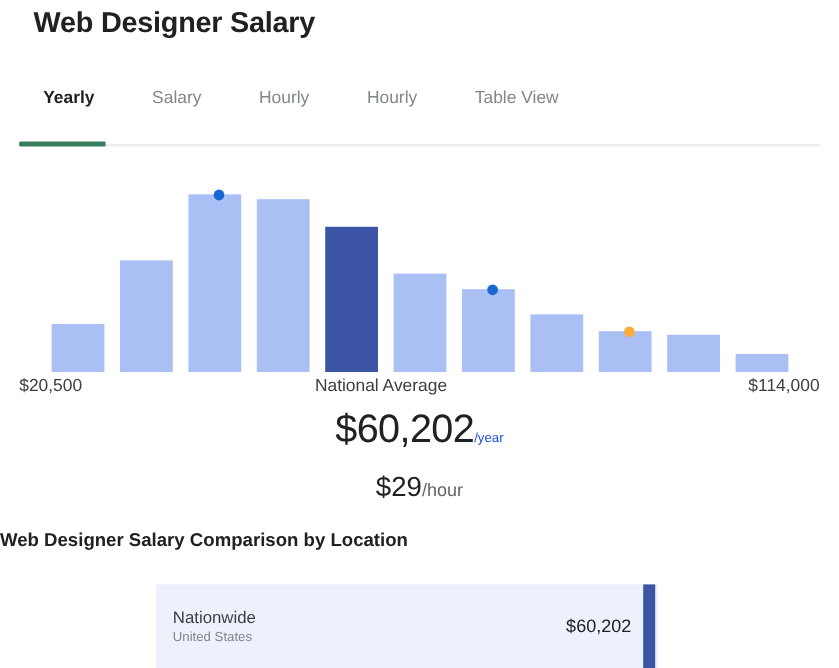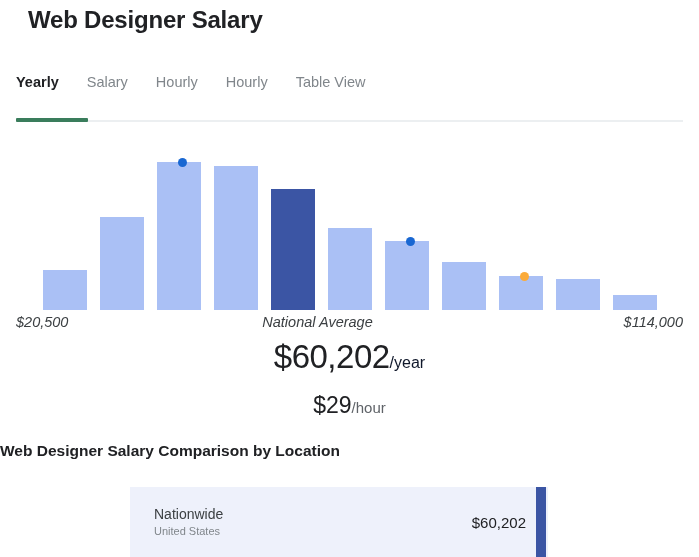--- a/index.html
+++ b/index.html
@@ -50,6 +50,7 @@
     margin-right: 28px;
     cursor: pointer;
     white-space: nowrap;
+    margin-left: 20px;
   }
   .tab.active {
     color: #202124;

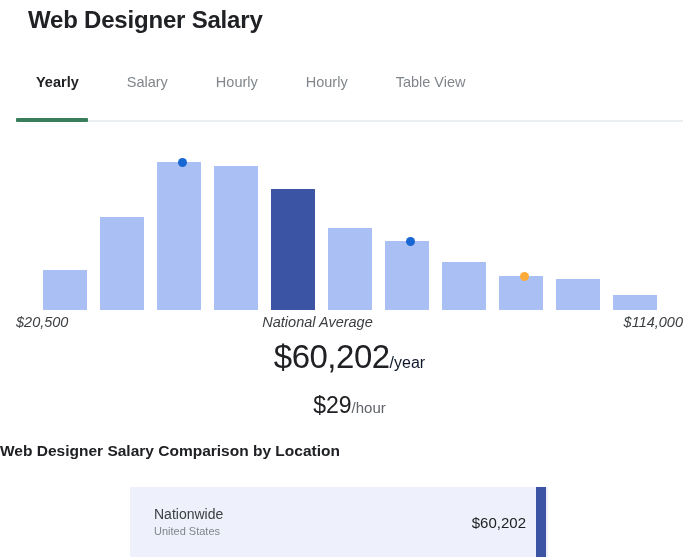--- a/index.html
+++ b/index.html
@@ -81,7 +81,6 @@
     top: 140px;
     width: 699px;
     height: 190px;
-    font-style: italic;
   }
   .bar {
     position: absolute;

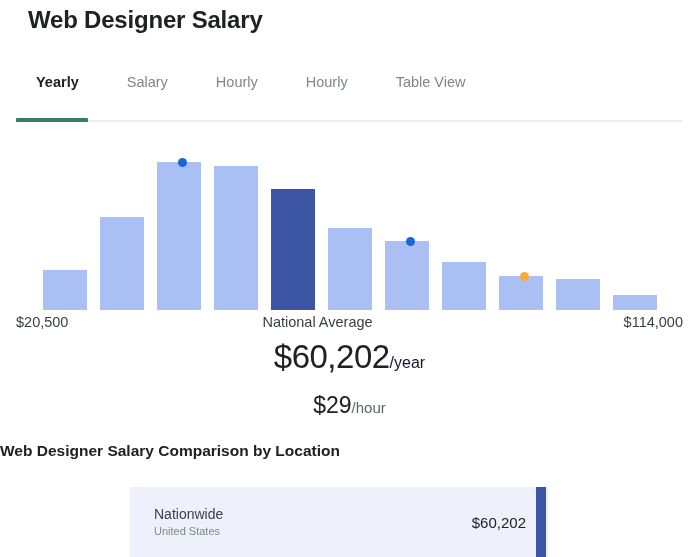--- a/index.html
+++ b/index.html
@@ -128,8 +128,8 @@
     line-height: 1.18;
   }
   .salary-primary .unit {
-    font-size: 16px;
-    color: #0f172a;
+    font-size: 11px;
+    color: #1d4ed8;
     letter-spacing: 0;
   }
   .salary-secondary {

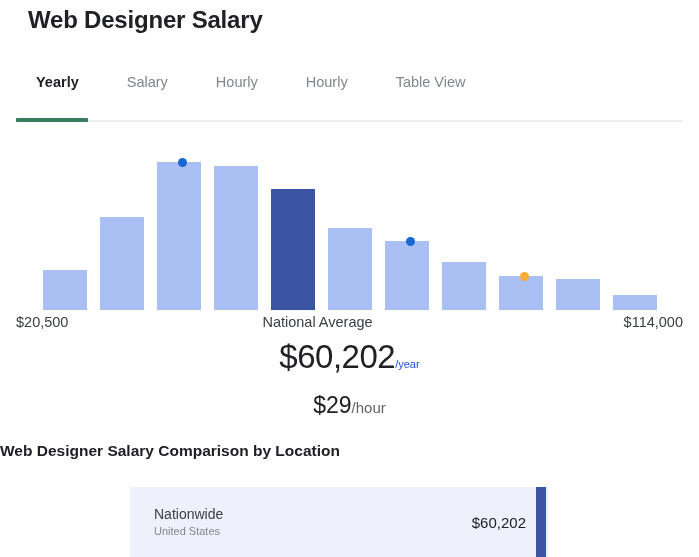--- a/index.html
+++ b/index.html
@@ -171,7 +171,7 @@
     bottom: 0;
     display: flex;
     align-items: center;
-    padding: 0 18px 0 24px;
+    padding: 0 18px 0 14px;
   }
   .compare-names {
     display: flex;

